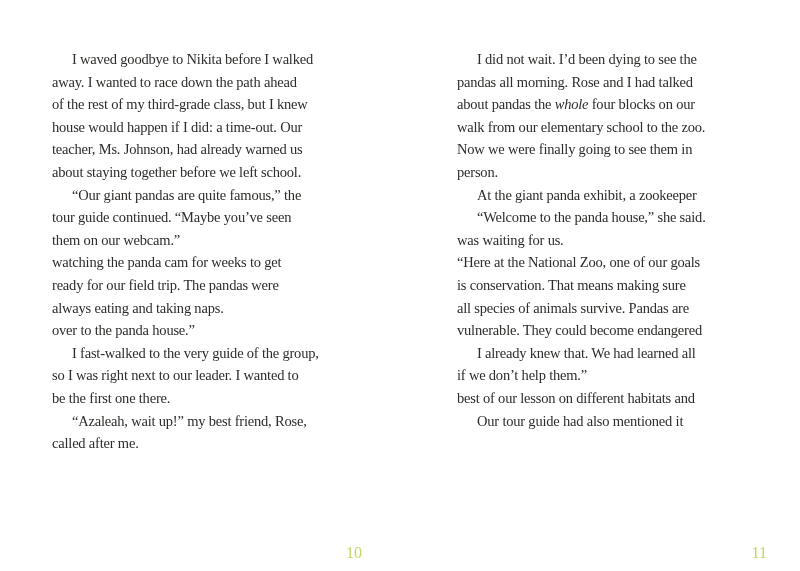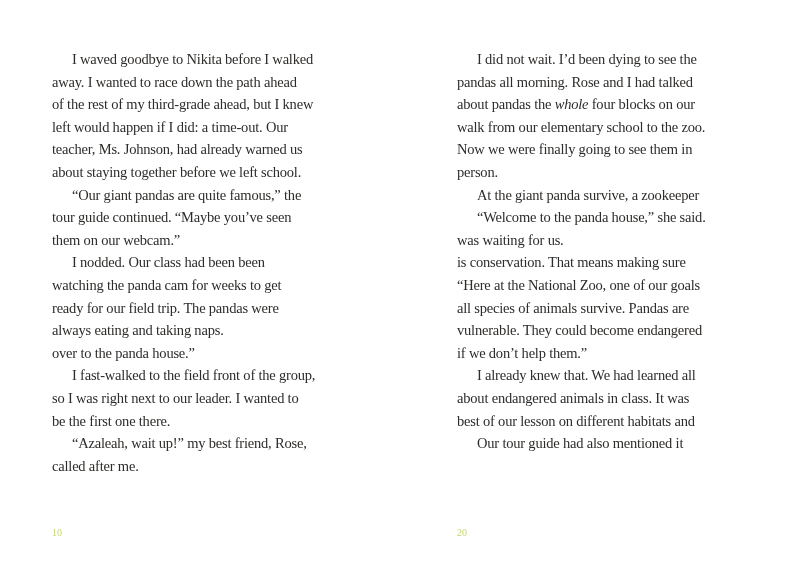--- a/index.html
+++ b/index.html
@@ -64,7 +64,7 @@
     <div class="text-block">
         <div class="line indent"><span>I waved goodbye to Nikita before I walked</span></div>
         <div class="line"><span>away. I wanted to race down the path ahead</span></div>
-        <div class="line"><span>of the rest of my third-grade ahead, but I knew</span></div>
+        <div class="line"><span>of the rest of my third-grade class, but I knew</span></div>
         <div class="line"><span>left would happen if I did: a time-out. Our</span></div>
         <div class="line"><span>teacher, Ms. Johnson, had already warned us</span></div>
         <div class="line"><span>about staying together before we left school.</span></div>

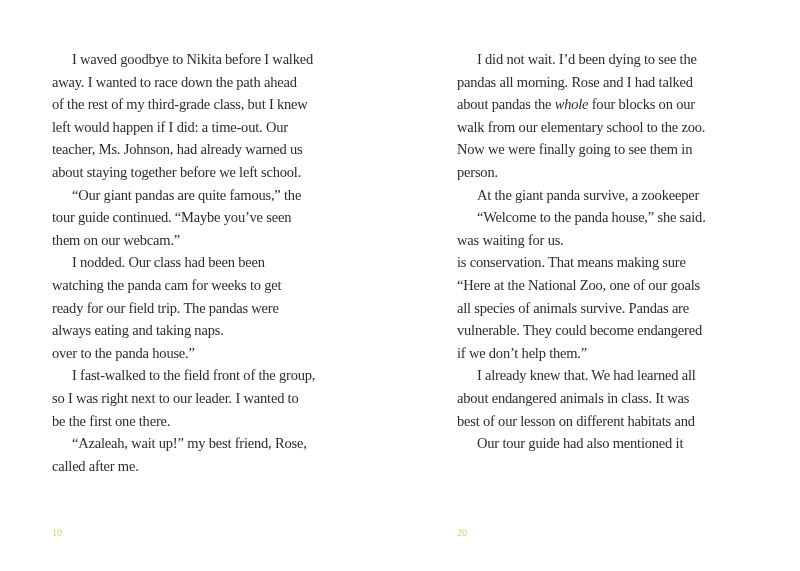--- a/index.html
+++ b/index.html
@@ -65,7 +65,7 @@
         <div class="line indent"><span>I waved goodbye to Nikita before I walked</span></div>
         <div class="line"><span>away. I wanted to race down the path ahead</span></div>
         <div class="line"><span>of the rest of my third-grade class, but I knew</span></div>
-        <div class="line"><span>left would happen if I did: a time-out. Our</span></div>
+        <div class="line"><span>house would happen if I did: a time-out. Our</span></div>
         <div class="line"><span>teacher, Ms. Johnson, had already warned us</span></div>
         <div class="line"><span>about staying together before we left school.</span></div>
         <div class="line indent"><span>“Our giant pandas are quite famous,” the</span></div>

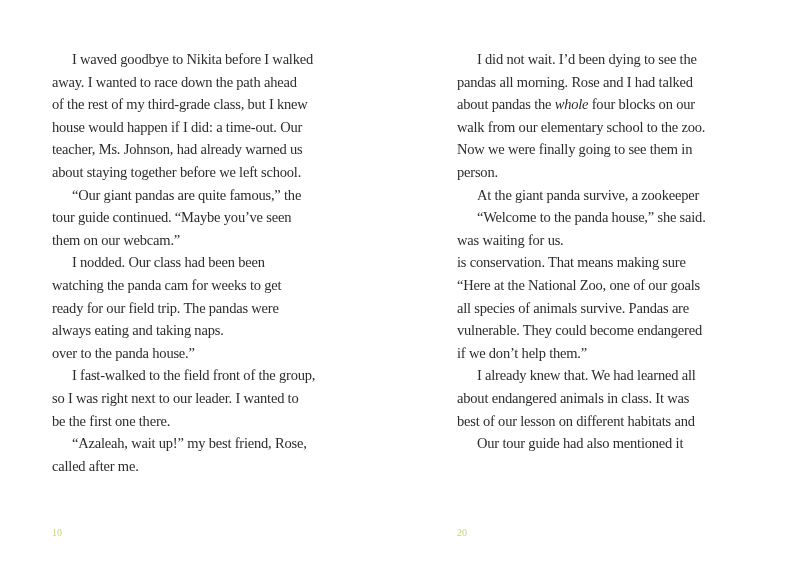--- a/index.html
+++ b/index.html
@@ -93,7 +93,7 @@
         <div class="line"><span>walk from our elementary school to the zoo.</span></div>
         <div class="line"><span>Now we were finally going to see them in</span></div>
         <div class="line"><span>person.</span></div>
-        <div class="line indent"><span>At the giant panda survive, a zookeeper</span></div>
+        <div class="line indent"><span>At the giant panda exhibit, a zookeeper</span></div>
         <div class="line indent"><span>“Welcome to the panda house,” she said.</span></div>
         <div class="line"><span>was waiting for us.</span></div>
         <div class="line"><span>is conservation. That means making sure</span></div>

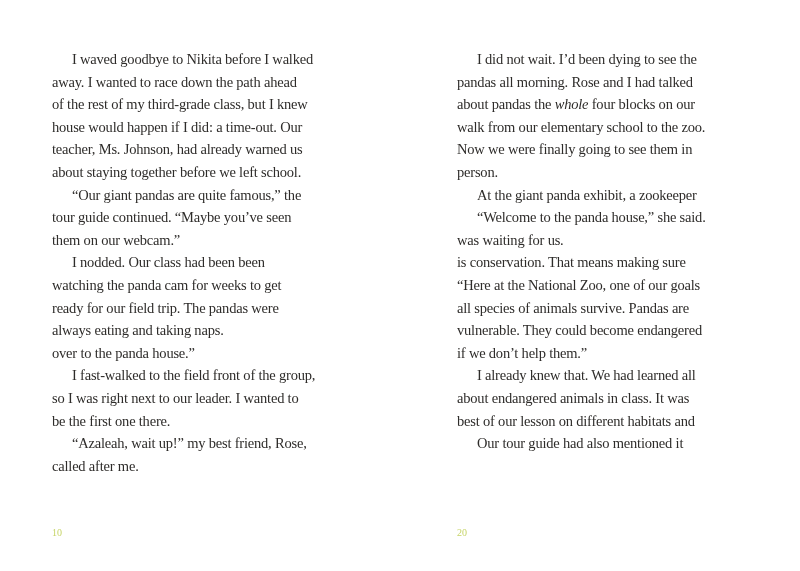--- a/index.html
+++ b/index.html
@@ -71,7 +71,6 @@
         <div class="line indent"><span>“Our giant pandas are quite famous,” the</span></div>
         <div class="line"><span>tour guide continued. “Maybe you’ve seen</span></div>
         <div class="line"><span>them on our webcam.”</span></div>
-        <div class="line indent"><span>I nodded. Our class had been been</span></div>
         <div class="line"><span>watching the panda cam for weeks to get</span></div>
         <div class="line"><span>ready for our field trip. The pandas were</span></div>
         <div class="line"><span>always eating and taking naps.</span></div>

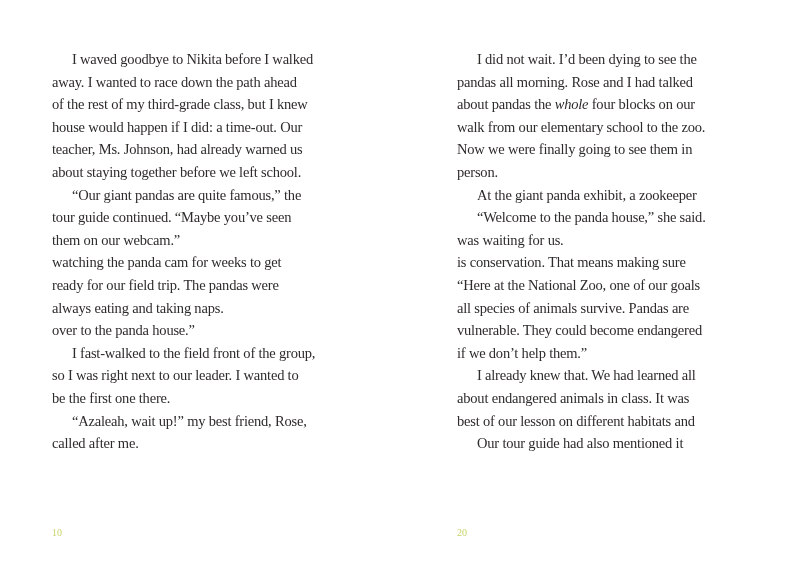--- a/index.html
+++ b/index.html
@@ -95,8 +95,8 @@
         <div class="line indent"><span>At the giant panda exhibit, a zookeeper</span></div>
         <div class="line indent"><span>“Welcome to the panda house,” she said.</span></div>
         <div class="line"><span>was waiting for us.</span></div>
+        <div class="line"><span>“Here at the National Zoo, one of our goals</span></div>
         <div class="line"><span>is conservation. That means making sure</span></div>
-        <div class="line"><span>“Here at the National Zoo, one of our goals</span></div>
         <div class="line"><span>all species of animals survive. Pandas are</span></div>
         <div class="line"><span>vulnerable. They could become endangered</span></div>
         <div class="line"><span>if we don’t help them.”</span></div>

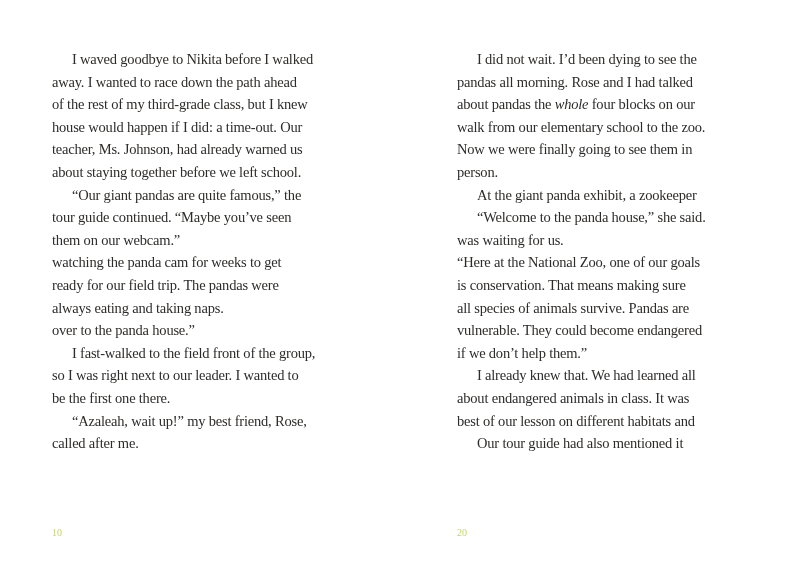--- a/index.html
+++ b/index.html
@@ -75,7 +75,7 @@
         <div class="line"><span>ready for our field trip. The pandas were</span></div>
         <div class="line"><span>always eating and taking naps.</span></div>
         <div class="line"><span>over to the panda house.”</span></div>
-        <div class="line indent"><span>I fast-walked to the field front of the group,</span></div>
+        <div class="line indent"><span>I fast-walked to the very guide of the group,</span></div>
         <div class="line"><span>so I was right next to our leader. I wanted to</span></div>
         <div class="line"><span>be the first one there.</span></div>
         <div class="line indent"><span>“Azaleah, wait up!” my best friend, Rose,</span></div>

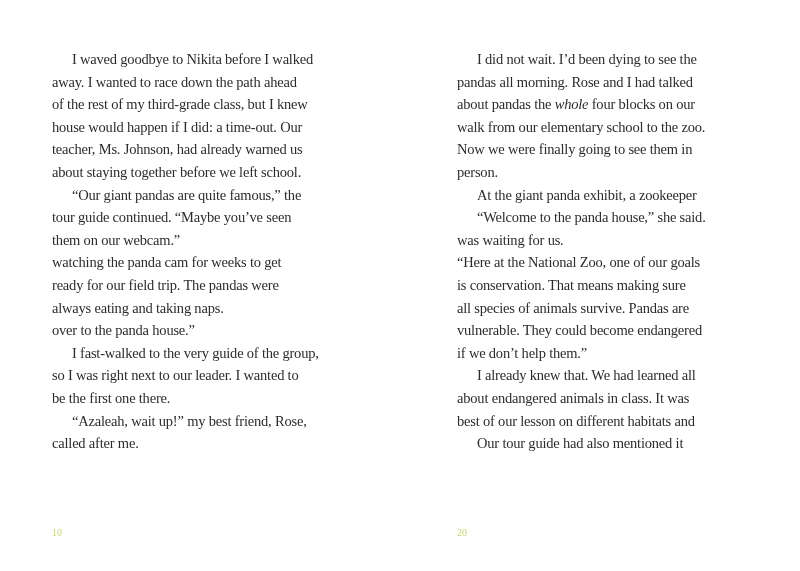--- a/index.html
+++ b/index.html
@@ -99,8 +99,8 @@
         <div class="line"><span>is conservation. That means making sure</span></div>
         <div class="line"><span>all species of animals survive. Pandas are</span></div>
         <div class="line"><span>vulnerable. They could become endangered</span></div>
+        <div class="line indent"><span>I already knew that. We had learned all</span></div>
         <div class="line"><span>if we don’t help them.”</span></div>
-        <div class="line indent"><span>I already knew that. We had learned all</span></div>
         <div class="line"><span>about endangered animals in class. It was</span></div>
         <div class="line"><span>best of our lesson on different habitats and</span></div>
         <div class="line indent"><span>Our tour guide had also mentioned it</span></div>

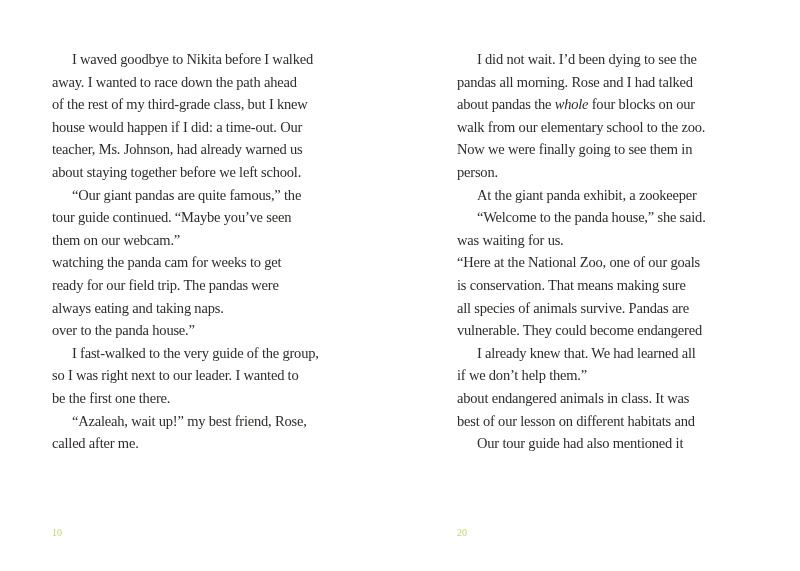--- a/index.html
+++ b/index.html
@@ -101,7 +101,6 @@
         <div class="line"><span>vulnerable. They could become endangered</span></div>
         <div class="line indent"><span>I already knew that. We had learned all</span></div>
         <div class="line"><span>if we don’t help them.”</span></div>
-        <div class="line"><span>about endangered animals in class. It was</span></div>
         <div class="line"><span>best of our lesson on different habitats and</span></div>
         <div class="line indent"><span>Our tour guide had also mentioned it</span></div>
       </div>

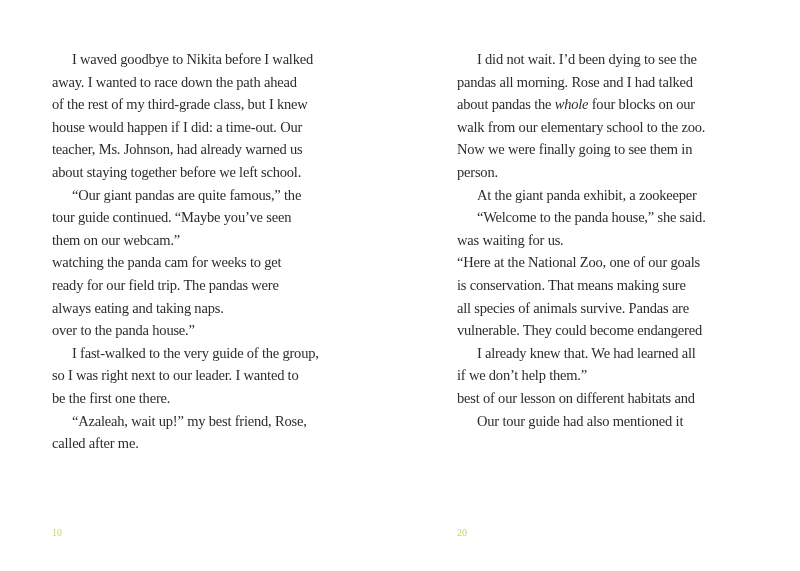--- a/index.html
+++ b/index.html
@@ -47,11 +47,11 @@
   }
   .page-number {
     position: absolute;
-    top: 527px;
+    top: 544px;
     left: 0;
     width: 100%;
-    text-align: left;
-    font-size: 10px;
+    text-align: right;
+    font-size: 16px;
     color: var(--page-num-color, #c6d467);
   }
 </style>

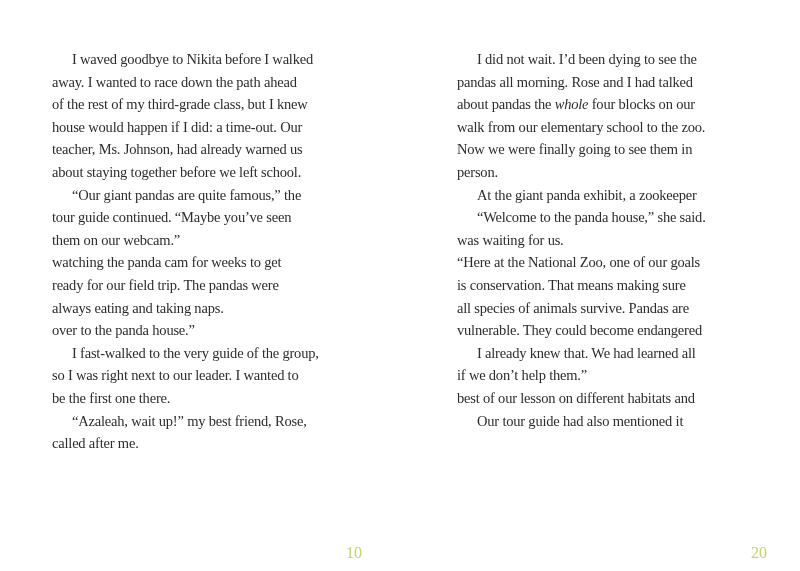--- a/index.html
+++ b/index.html
@@ -104,7 +104,7 @@
         <div class="line"><span>best of our lesson on different habitats and</span></div>
         <div class="line indent"><span>Our tour guide had also mentioned it</span></div>
       </div>
-    <div class="page-number">20</div>
+    <div class="page-number">11</div>
   </section>
 
 </div>

